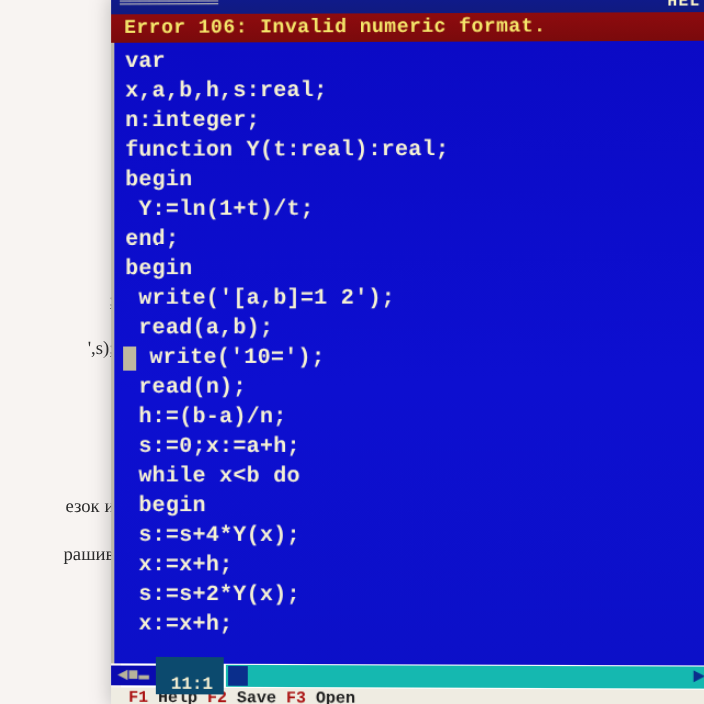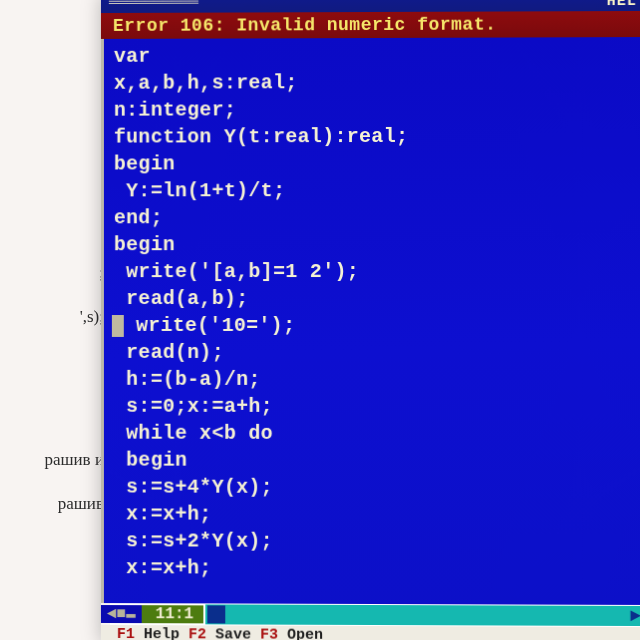--- a/index.html
+++ b/index.html
@@ -60,7 +60,7 @@
     <div>;</div>
     <div>',s);</div>
     <div style="height:80px"></div>
-    <div>рашив и</div>
+    <div>езок и</div>
     <div>рашив</div>
   </div>
 

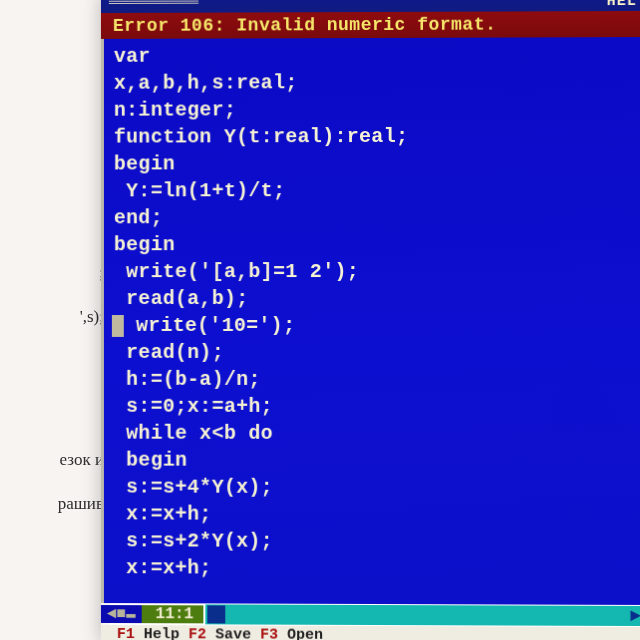--- a/index.html
+++ b/index.html
@@ -38,8 +38,8 @@
     font-size:16px;font-weight:bold;}
   .status .arrows{color:#b8b49a;background:linear-gradient(#0a0ab0,#0a0ab0);
     padding:0 6px;letter-spacing:0px;}
-  .status .pos{flex:0 0 auto;background:#4d7c0f;color:#f0ecd0;
-    padding:0 10px 0 14px;}
+  .status .pos{flex:0 0 auto;background:#0c4a6e;color:#f0ecd0;
+    padding:16px 10px 0 14px;}
   .status .scroll{flex:1;height:20px;background:#15b8b0;
     position:relative;margin-left:2px;}
   .status .scroll .thumb{position:absolute;left:2px;top:1px;width:18px;

